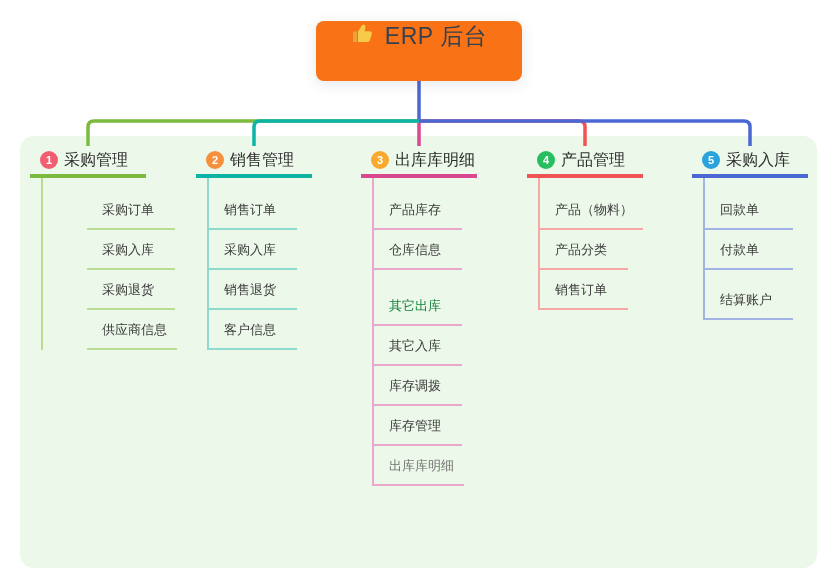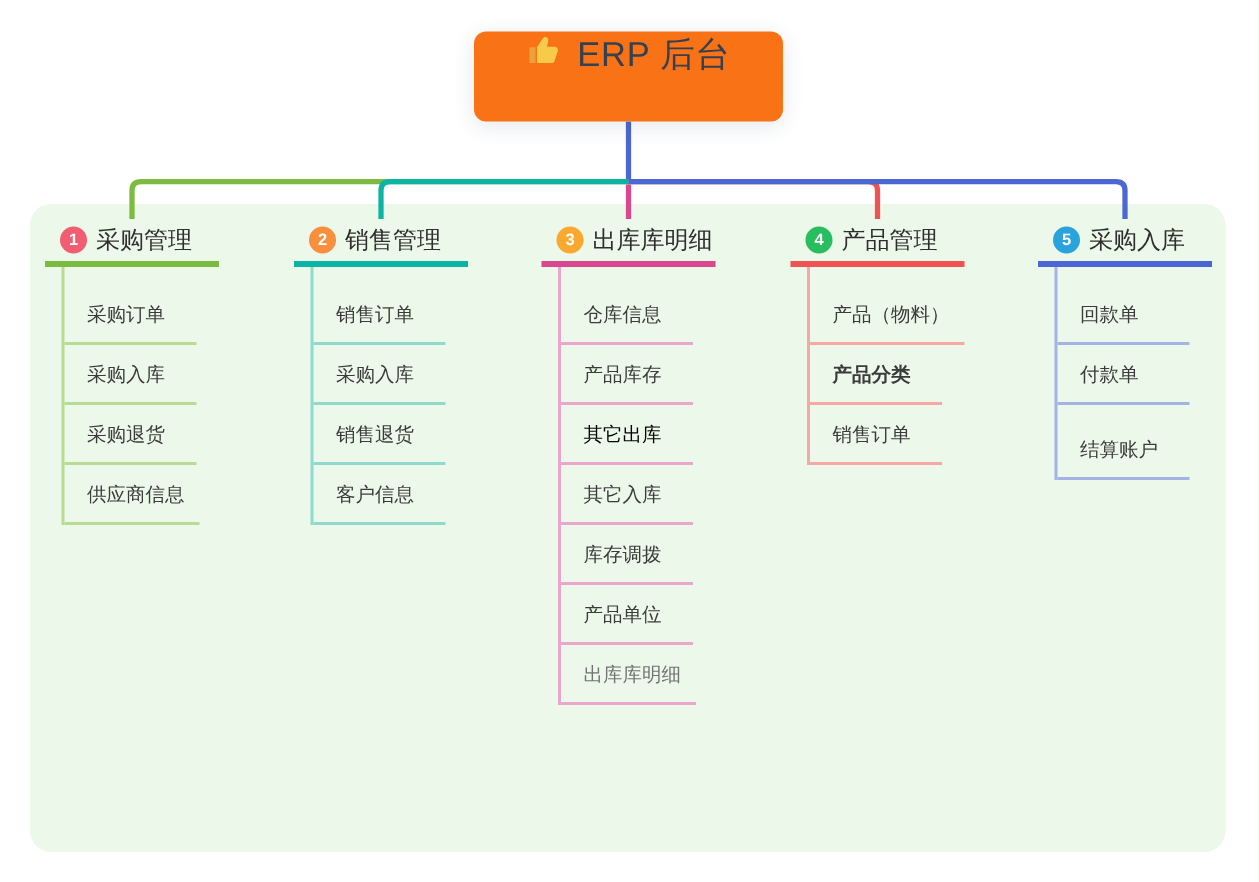--- a/index.html
+++ b/index.html
@@ -71,7 +71,7 @@
         <span class="badge" style="background: rgb(242, 94, 113);">1</span>
         <span class="branch-label" style="color: rgb(46, 46, 46);">采购管理</span>
       </div>
-      <div class="branch-items" style="border-left-color: rgb(185, 220, 146);">
+      <div class="branch-items" style="border-left-color: rgb(185, 220, 146); padding-left: 44px;">
         <div class="branch-item" style="border-bottom-color: rgb(185, 220, 146); color: rgb(59, 59, 59);">采购订单</div>
         <div class="branch-item" style="border-bottom-color: rgb(185, 220, 146); color: rgb(59, 59, 59);">采购入库</div>
         <div class="branch-item" style="border-bottom-color: rgb(185, 220, 146); color: rgb(59, 59, 59);">采购退货</div>

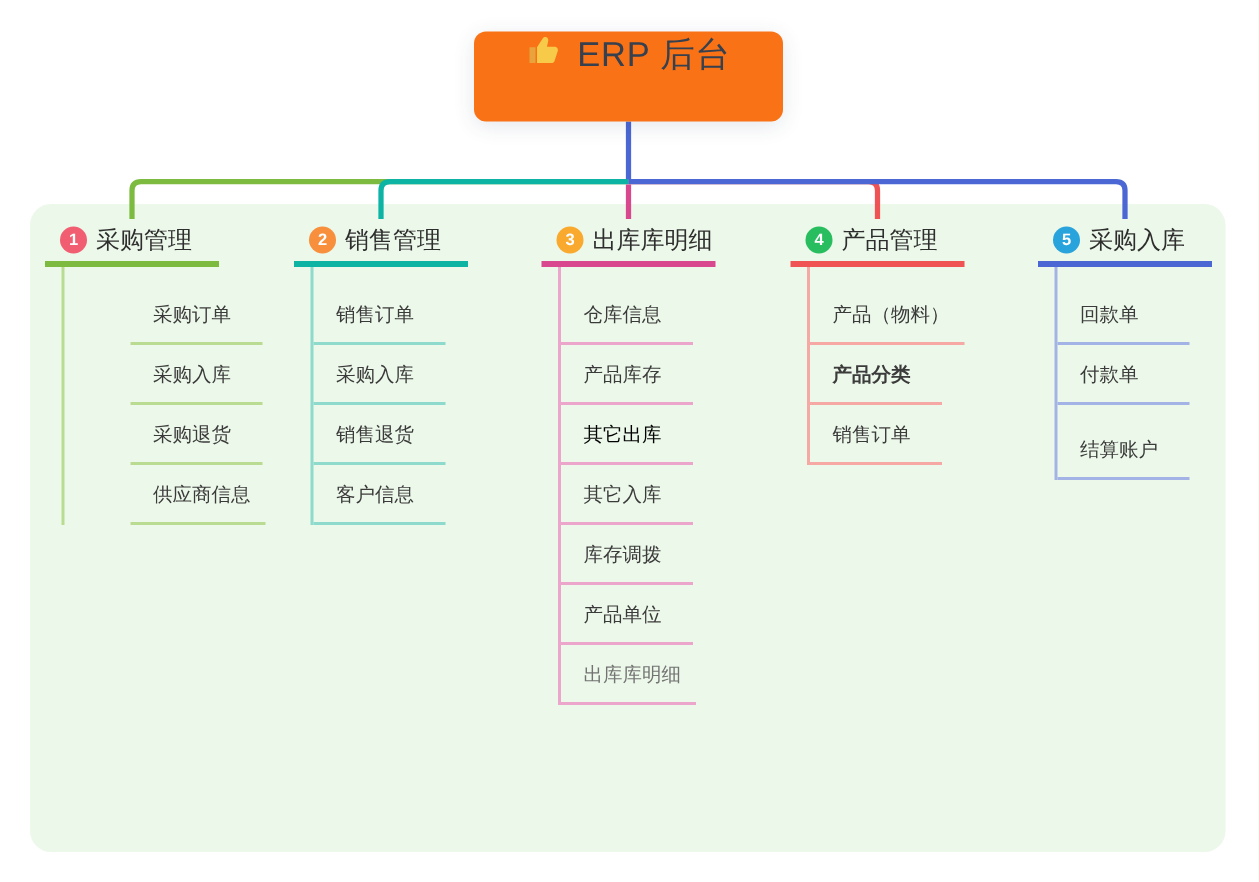--- a/index.html
+++ b/index.html
@@ -96,8 +96,8 @@
         <span class="branch-label" style="color: rgb(46, 46, 46);">出库库明细</span>
       </div>
       <div class="branch-items" style="border-left-color: rgb(237, 166, 203);">
+        <div class="branch-item" style="border-bottom-color: rgb(237, 166, 203); color: rgb(59, 59, 59);">产品库存</div>
         <div class="branch-item" style="border-bottom-color: rgb(237, 166, 203); color: rgb(59, 59, 59);">仓库信息</div>
-        <div class="branch-item" style="border-bottom-color: rgb(237, 166, 203); color: rgb(59, 59, 59);">产品库存</div>
         <div class="branch-item" style="border-bottom-color: rgb(237, 166, 203); color: #000000;">其它出库</div>
         <div class="branch-item" style="border-bottom-color: rgb(237, 166, 203); color: rgb(59, 59, 59);">其它入库</div>
         <div class="branch-item" style="border-bottom-color: rgb(237, 166, 203); color: rgb(59, 59, 59);">库存调拨</div>

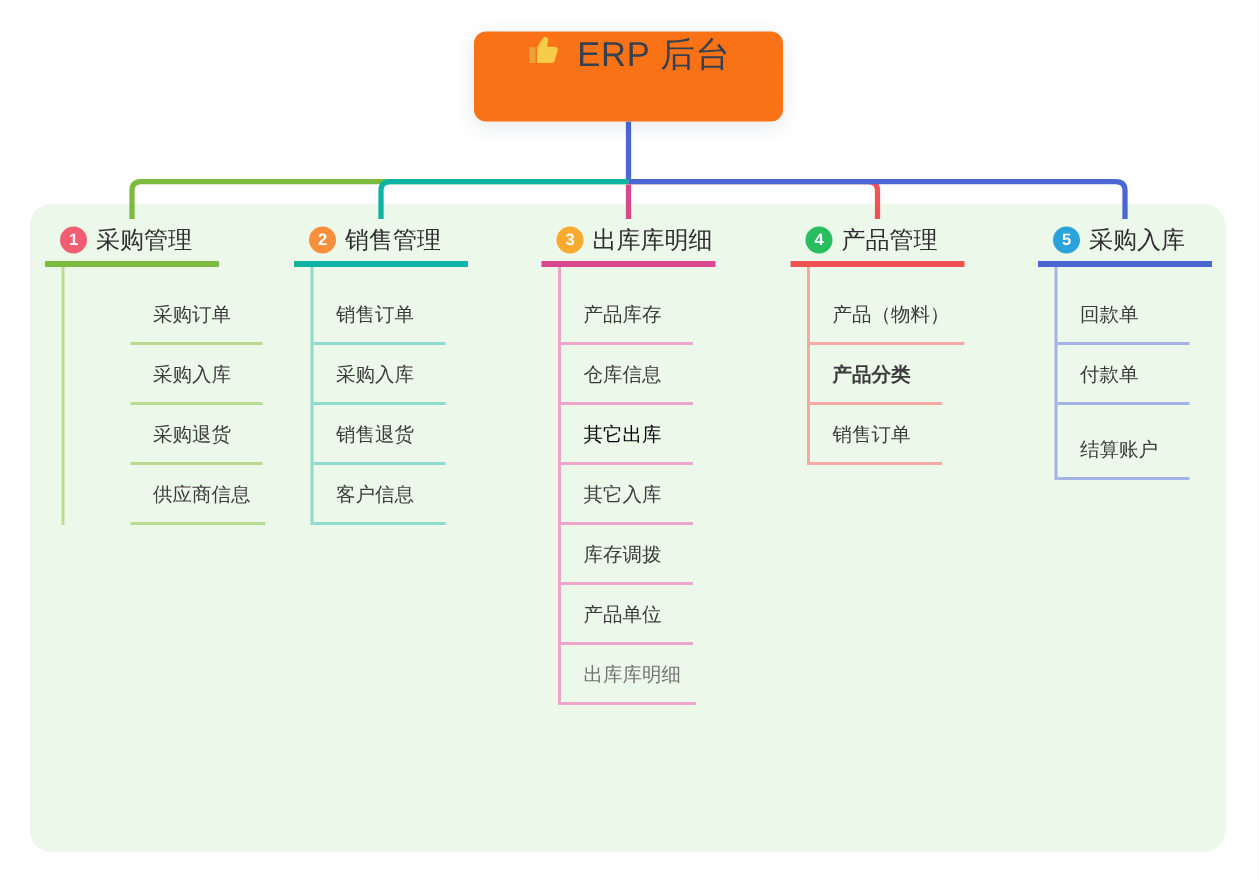--- a/index.html
+++ b/index.html
@@ -112,7 +112,7 @@
       </div>
       <div class="branch-items" style="border-left-color: rgb(246, 168, 164);">
         <div class="branch-item" style="border-bottom-color: rgb(246, 168, 164); color: rgb(59, 59, 59);">产品（物料）</div>
-        <div class="branch-item" style="border-bottom-color: rgb(246, 168, 164); color: rgb(59, 59, 59); font-weight: bold;">产品分类</div>
+        <div class="branch-item" style="border-bottom-color: rgb(246, 168, 164); color: rgb(59, 59, 59);">产品分类</div>
         <div class="branch-item" style="border-bottom-color: rgb(246, 168, 164); color: rgb(59, 59, 59);">销售订单</div>
       </div>
     </div>

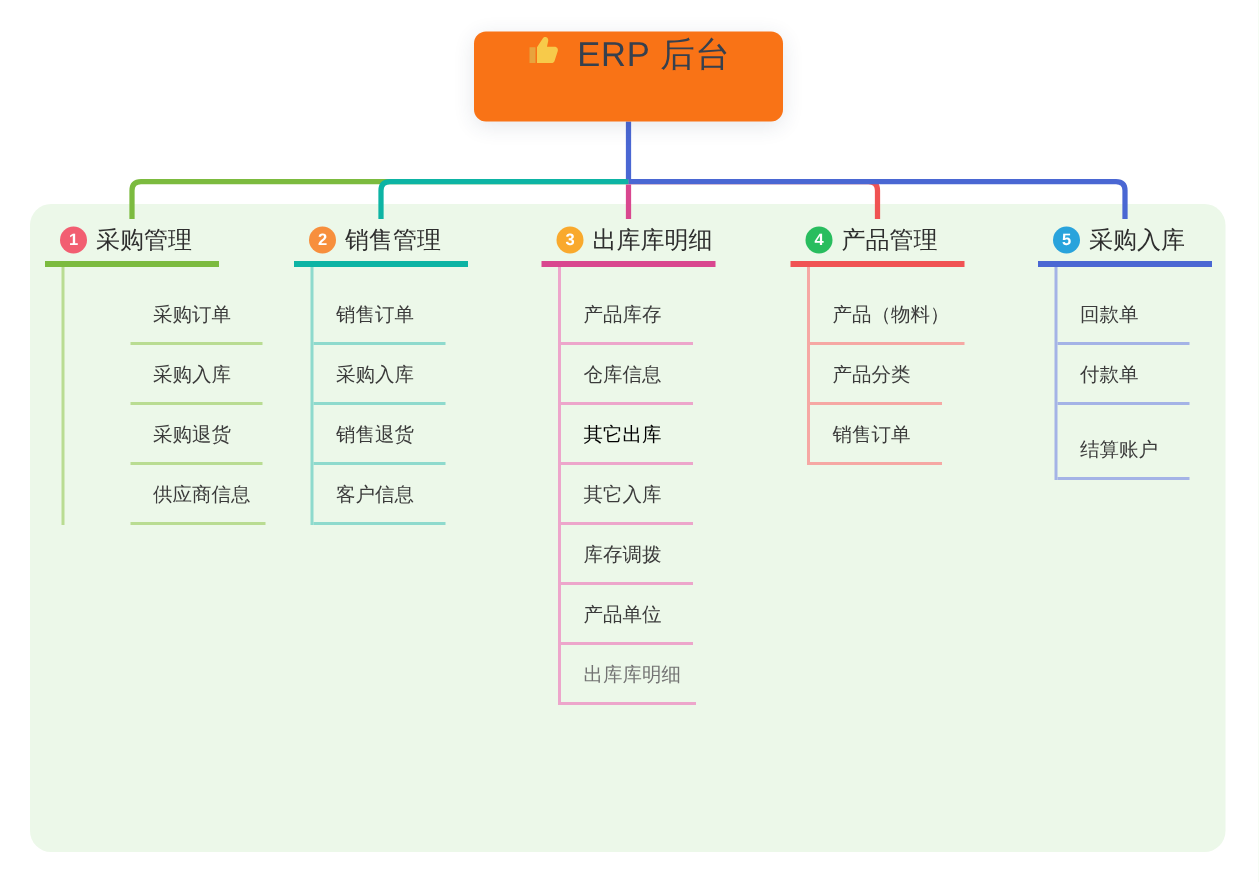--- a/index.html
+++ b/index.html
@@ -98,7 +98,7 @@
       <div class="branch-items" style="border-left-color: rgb(237, 166, 203);">
         <div class="branch-item" style="border-bottom-color: rgb(237, 166, 203); color: rgb(59, 59, 59);">产品库存</div>
         <div class="branch-item" style="border-bottom-color: rgb(237, 166, 203); color: rgb(59, 59, 59);">仓库信息</div>
-        <div class="branch-item" style="border-bottom-color: rgb(237, 166, 203); color: #000000;">其它出库</div>
+        <div class="branch-item" style="border-bottom-color: rgb(237, 166, 203); color: #15803d; margin-top: 16px;">其它出库</div>
         <div class="branch-item" style="border-bottom-color: rgb(237, 166, 203); color: rgb(59, 59, 59);">其它入库</div>
         <div class="branch-item" style="border-bottom-color: rgb(237, 166, 203); color: rgb(59, 59, 59);">库存调拨</div>
         <div class="branch-item" style="border-bottom-color: rgb(237, 166, 203); color: rgb(59, 59, 59);">产品单位</div>

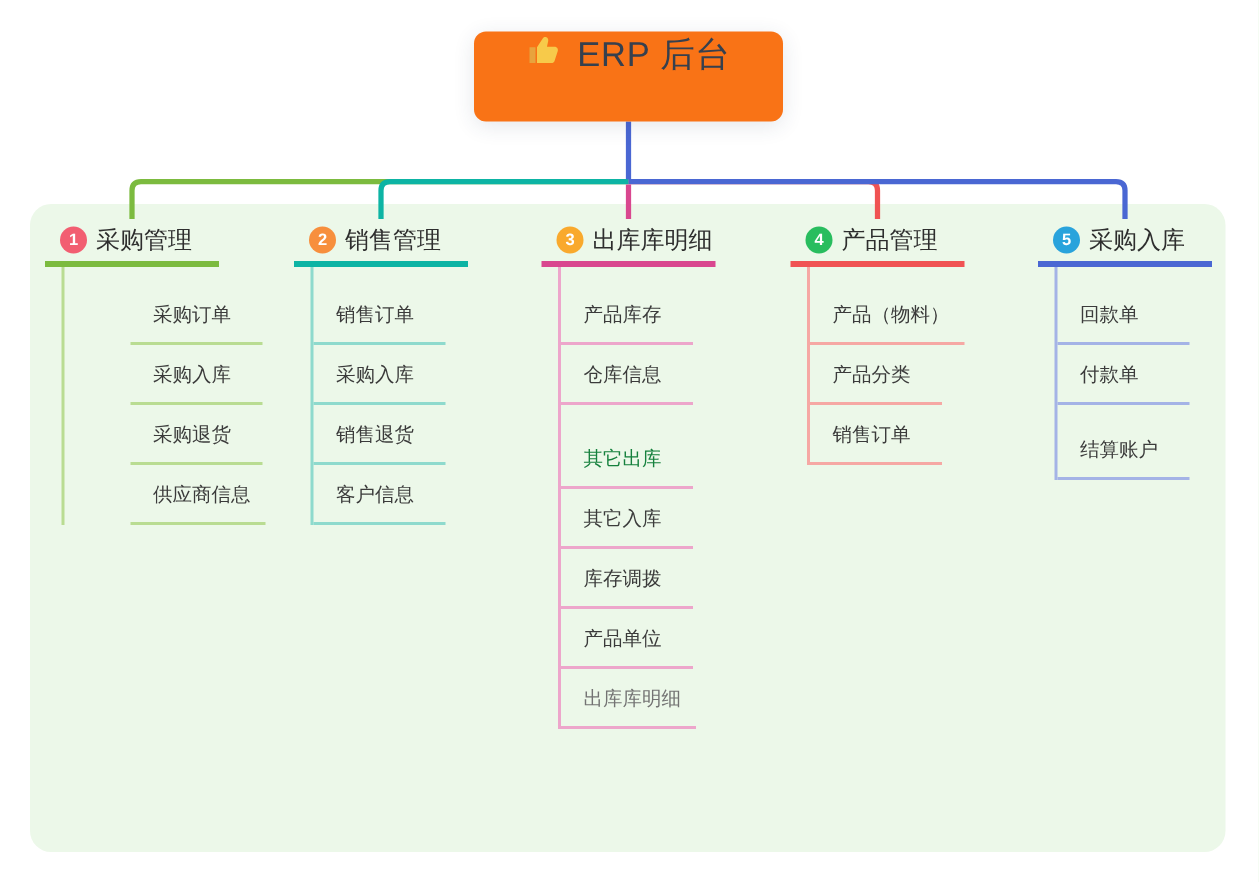--- a/index.html
+++ b/index.html
@@ -101,7 +101,7 @@
         <div class="branch-item" style="border-bottom-color: rgb(237, 166, 203); color: #15803d; margin-top: 16px;">其它出库</div>
         <div class="branch-item" style="border-bottom-color: rgb(237, 166, 203); color: rgb(59, 59, 59);">其它入库</div>
         <div class="branch-item" style="border-bottom-color: rgb(237, 166, 203); color: rgb(59, 59, 59);">库存调拨</div>
-        <div class="branch-item" style="border-bottom-color: rgb(237, 166, 203); color: rgb(59, 59, 59);">产品单位</div>
+        <div class="branch-item" style="border-bottom-color: rgb(237, 166, 203); color: rgb(59, 59, 59);">库存管理</div>
         <div class="branch-item" style="border-bottom-color: rgb(237, 166, 203); color: #737373;">出库库明细</div>
       </div>
     </div>

